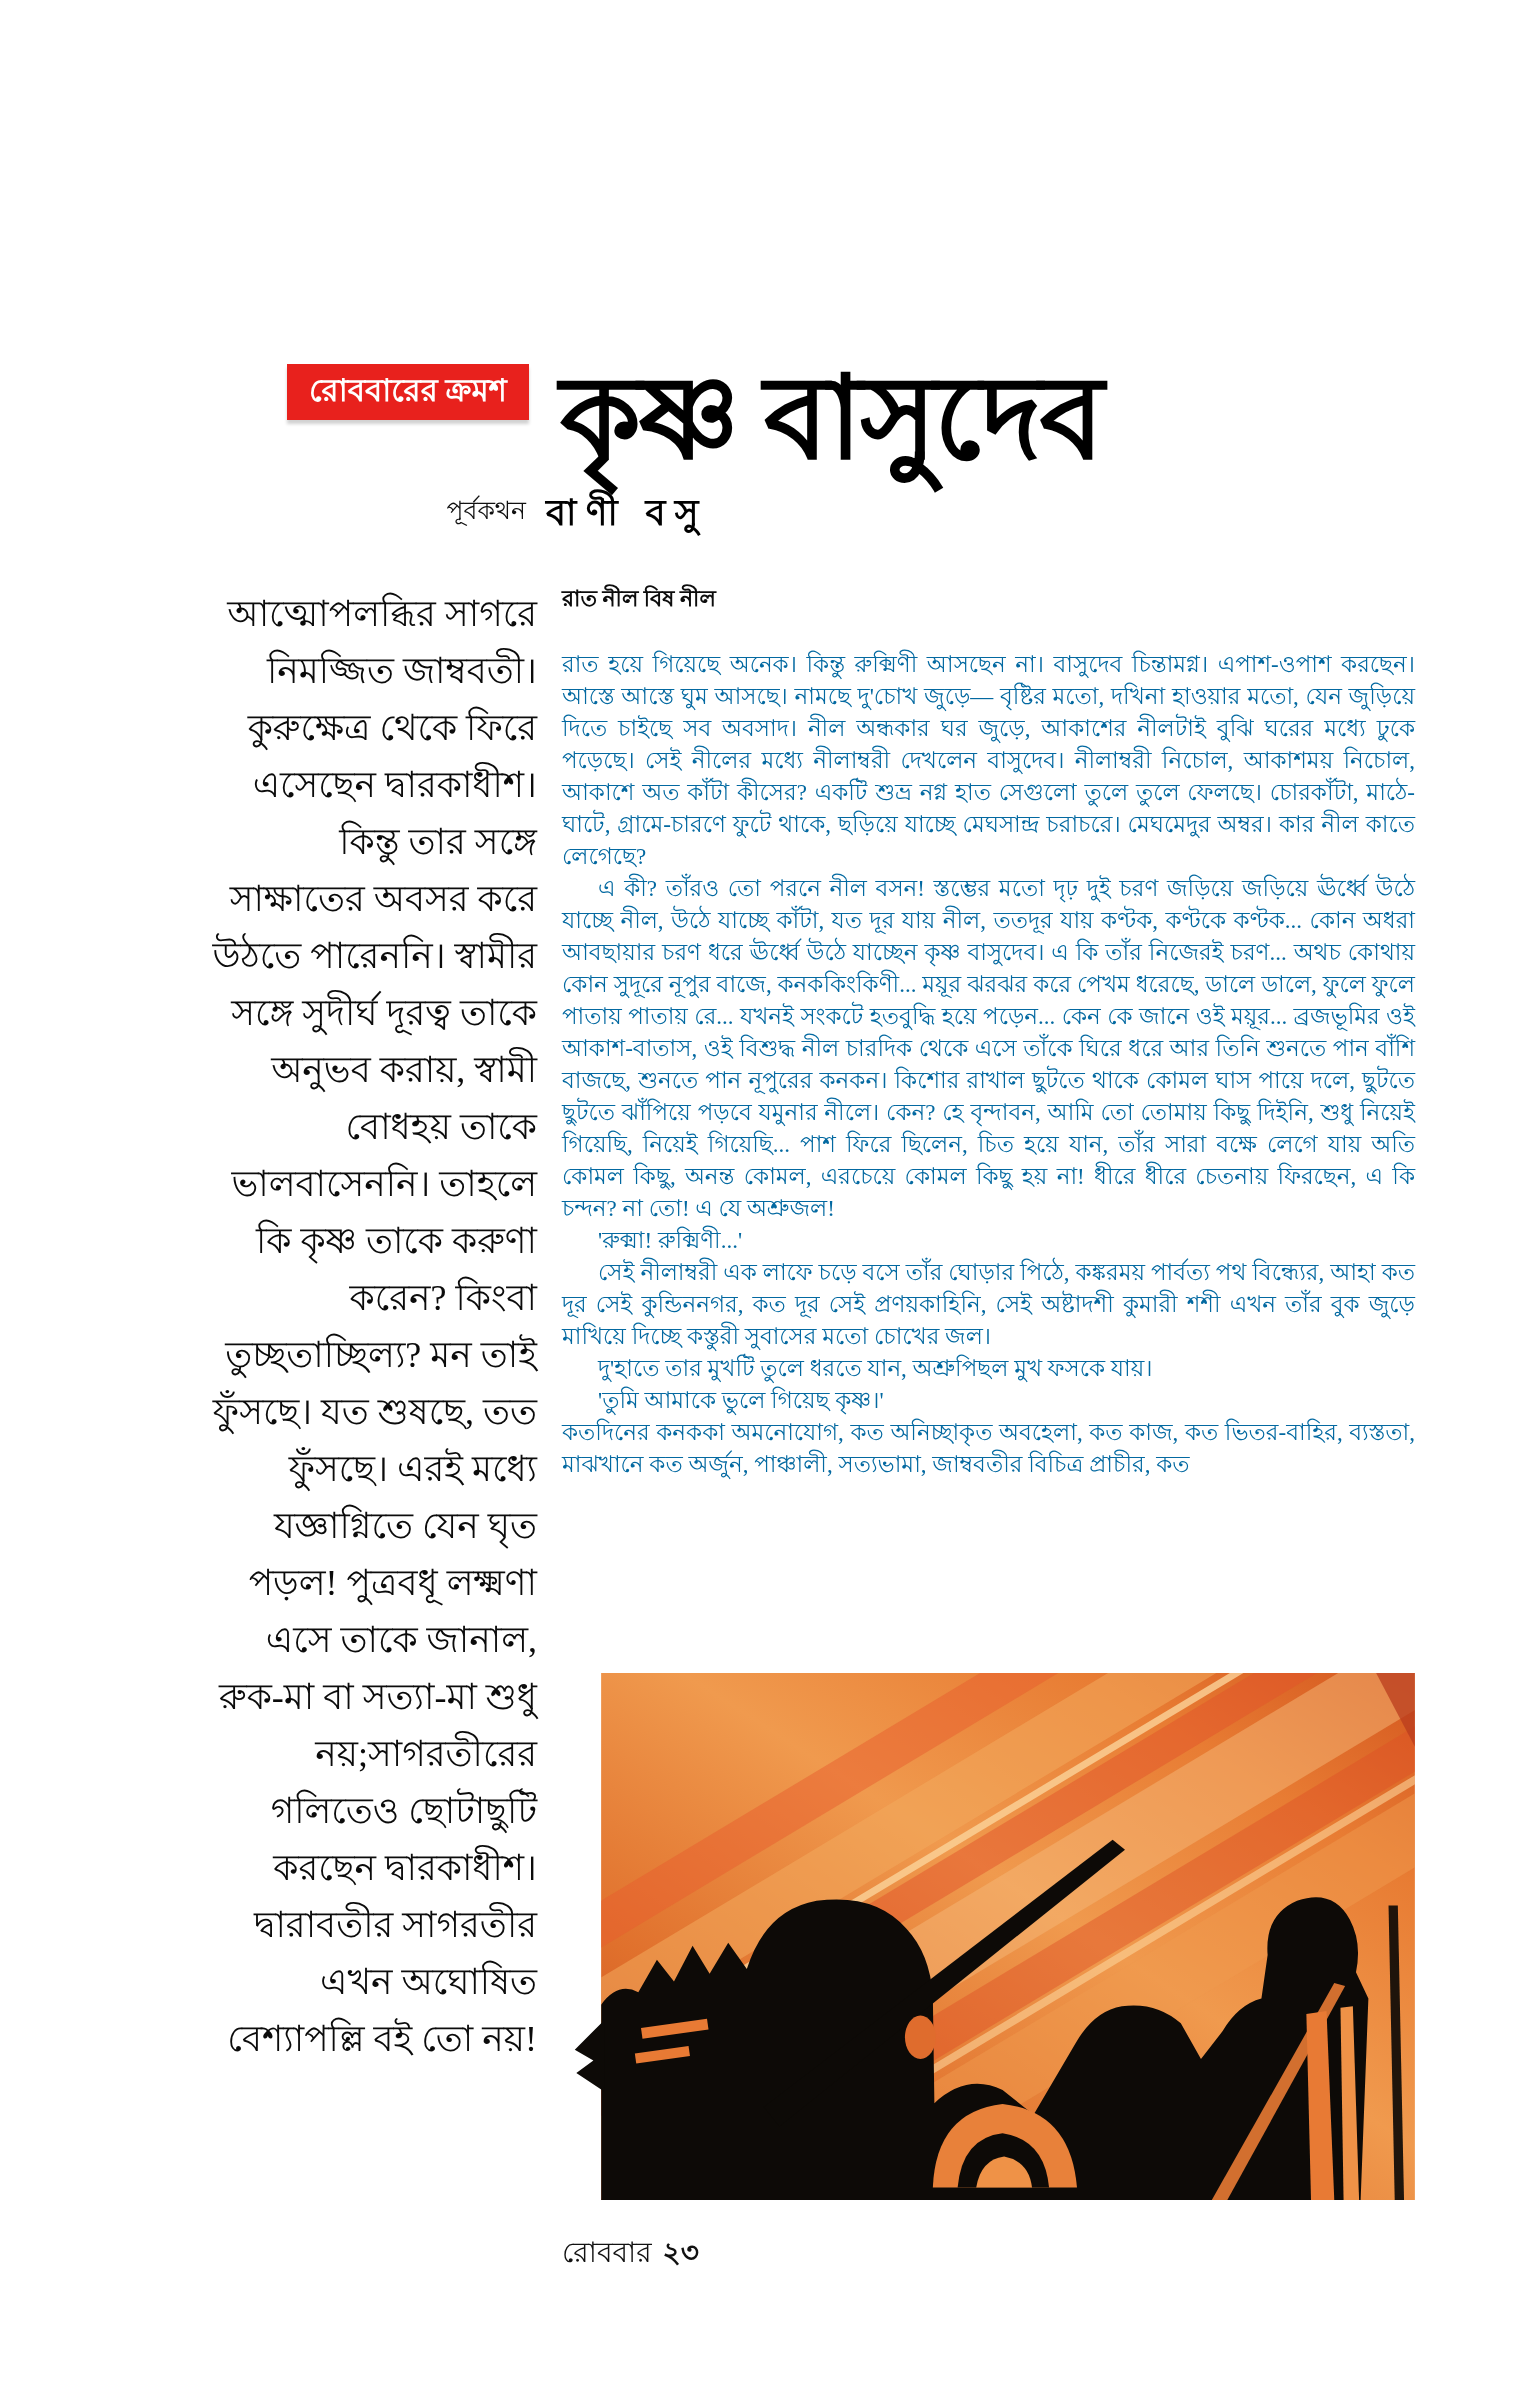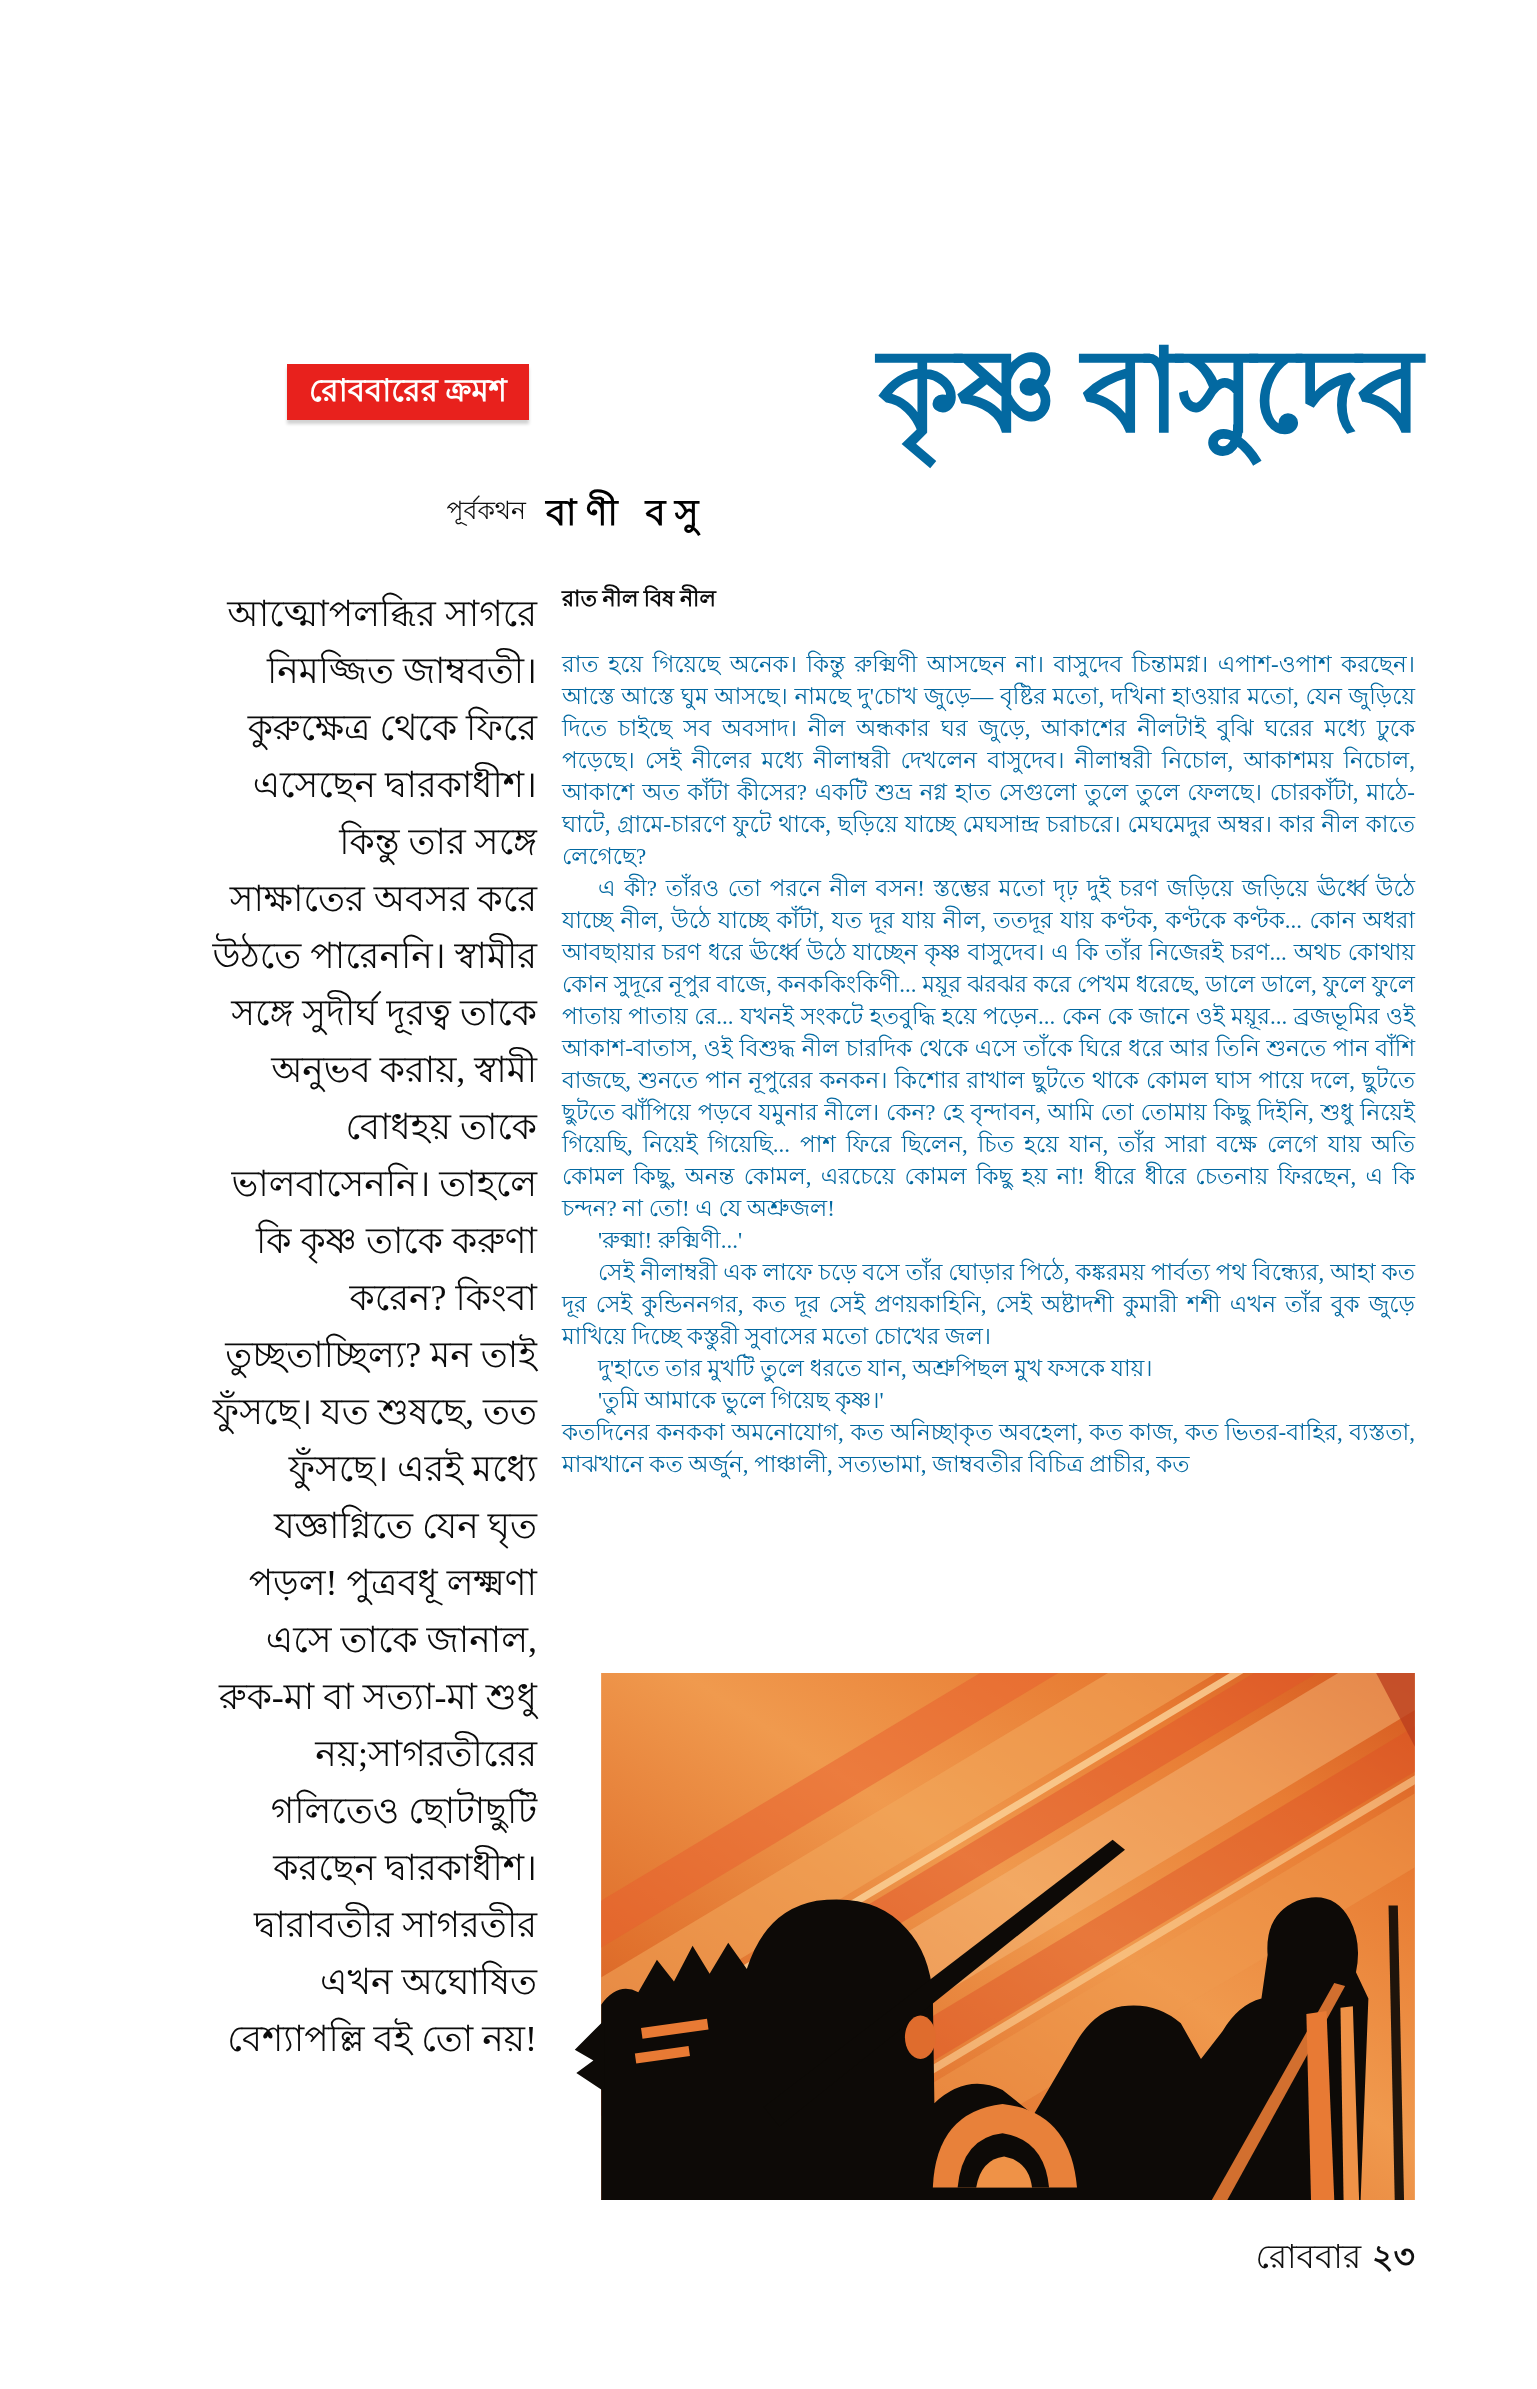--- a/index.html
+++ b/index.html
@@ -22,9 +22,9 @@
     white-space:nowrap;
   }
   .title{
-    position:absolute;left:560px;top:320px;width:860px;
+    position:absolute;left:560px;top:347px;width:860px;
     font-size:116px;line-height:1.25;font-weight:900;
-    letter-spacing:-2.3px;color:#0369a1;white-space:nowrap;text-align:right;
+    letter-spacing:-2.3px;color:#000000;white-space:nowrap;
   }
   .kicker{
     position:absolute;left:293px;top:491px;width:233px;

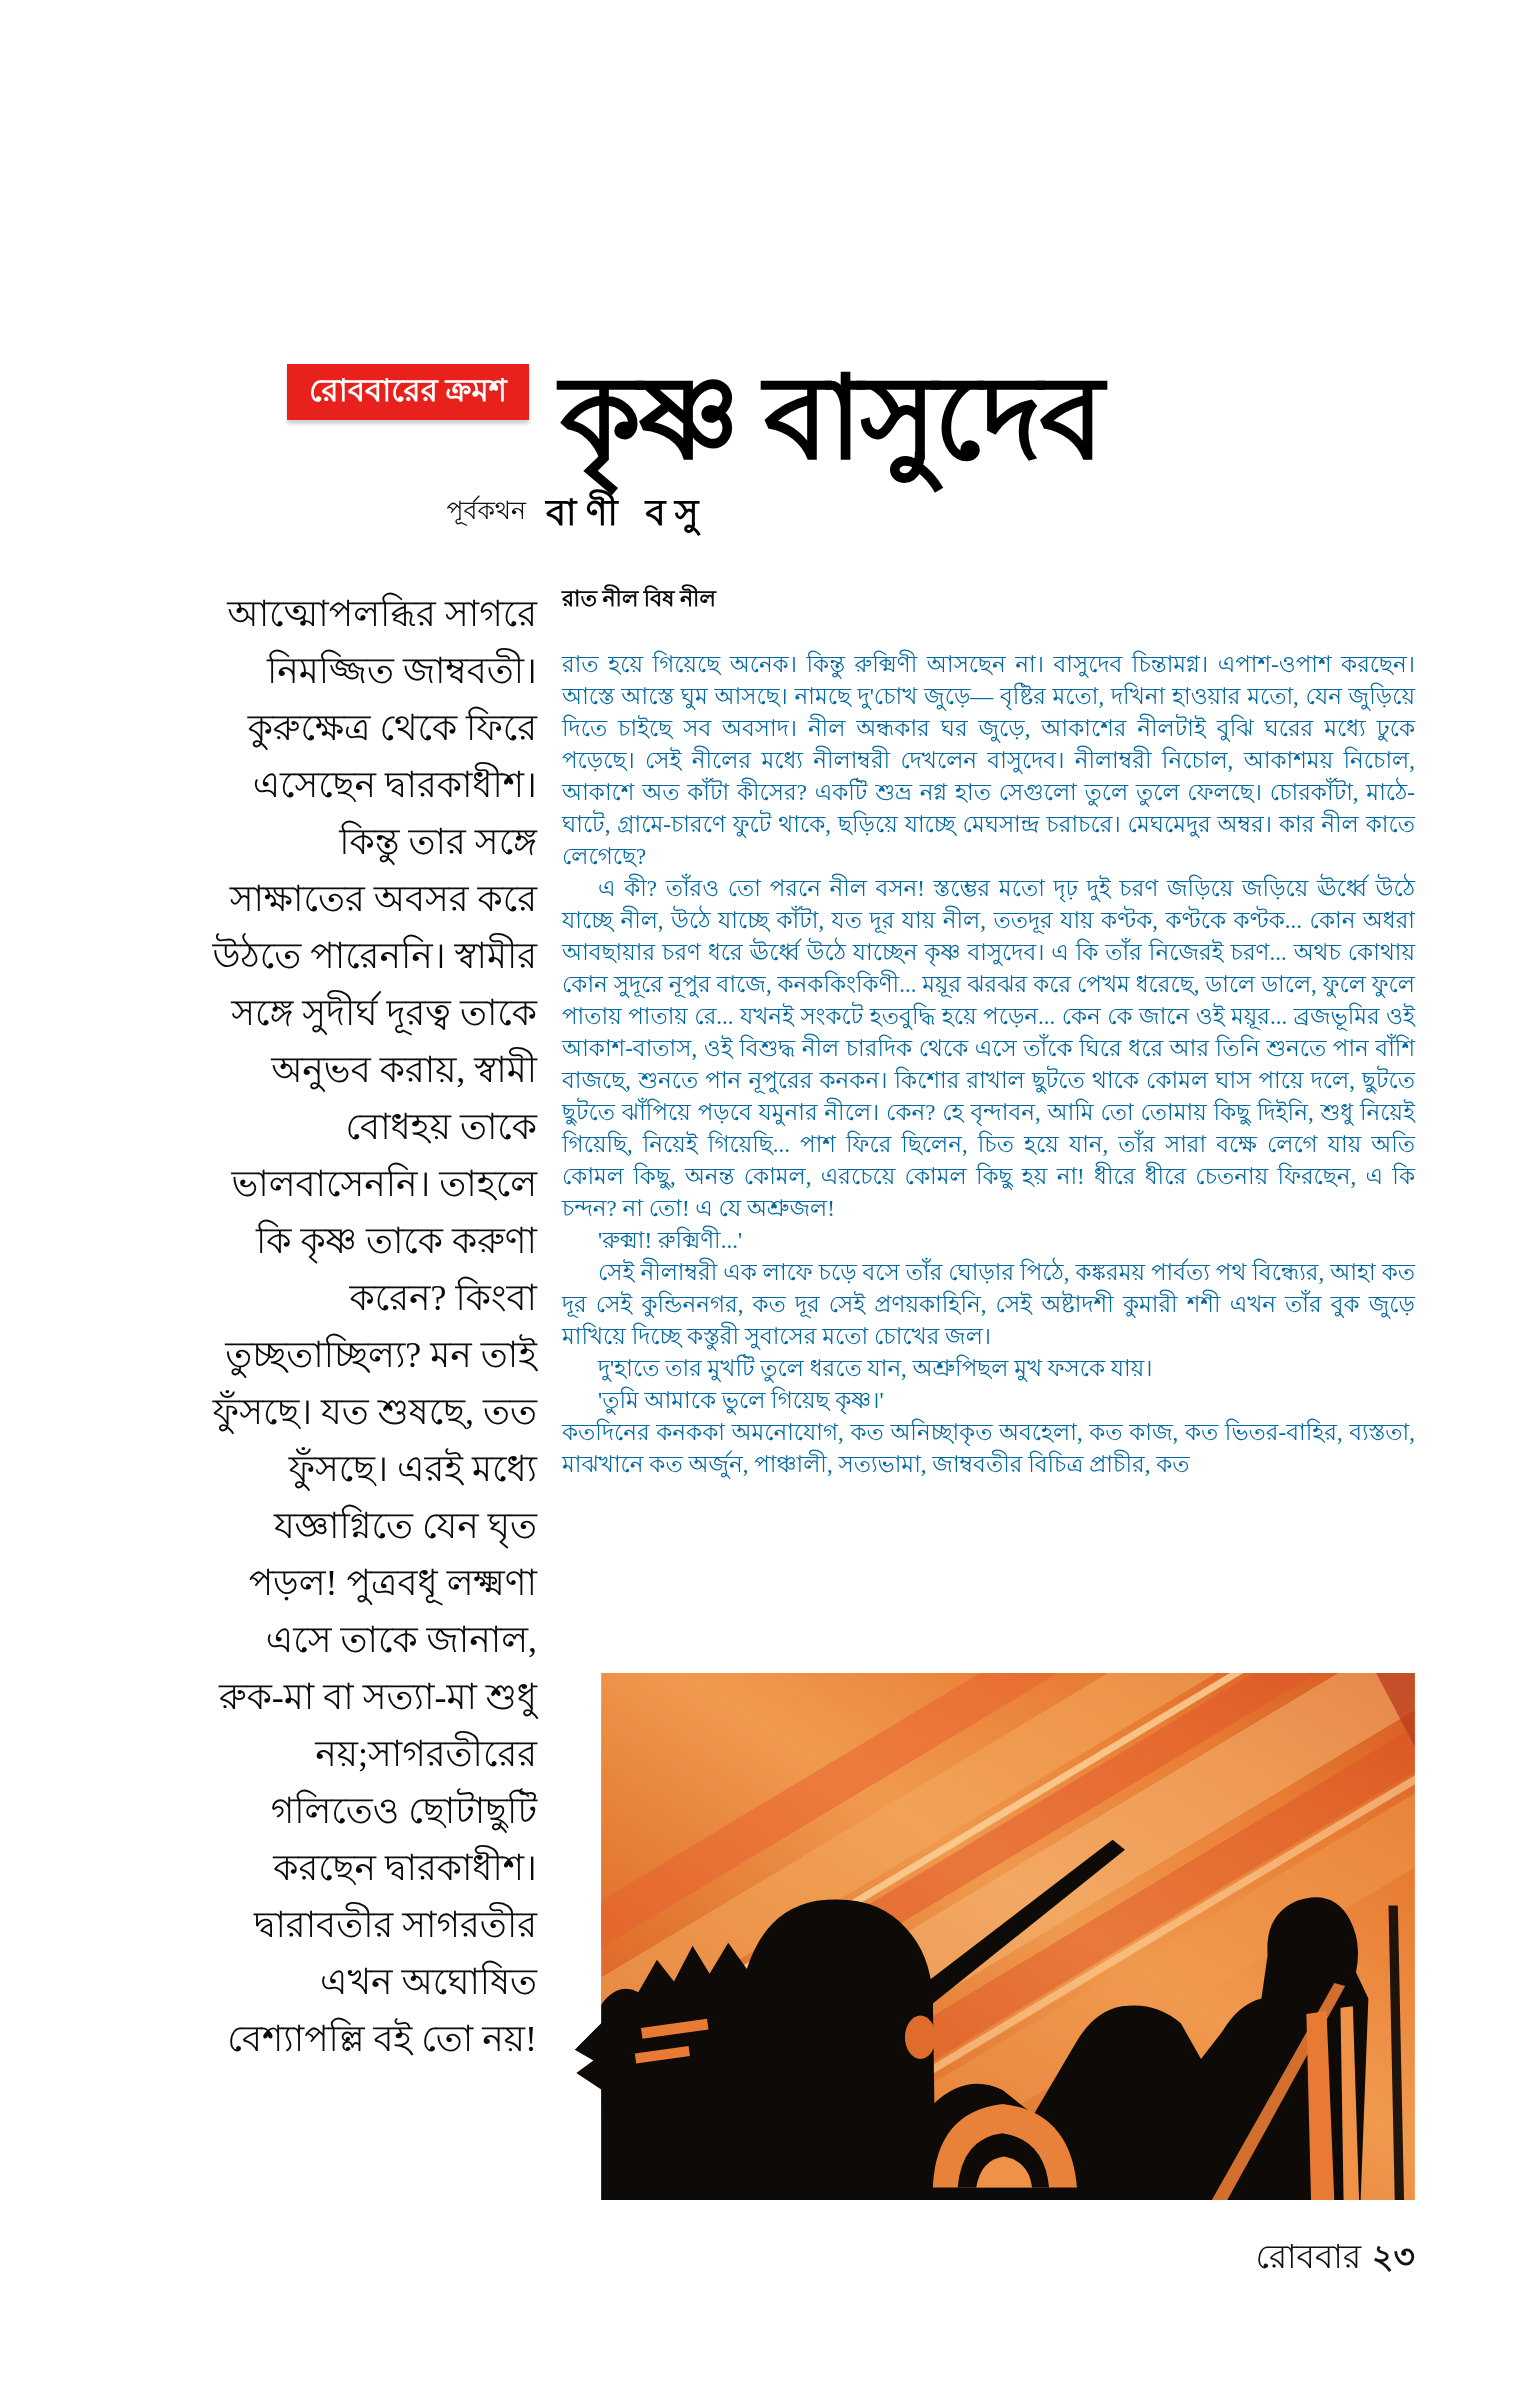--- a/index.html
+++ b/index.html
@@ -62,7 +62,7 @@
   
   .footer{
     position:absolute;left:562px;top:2231px;width:853px;
-    text-align:right;font-size:33px;color:#111;
+    font-size:28px;color:#111;
   }
   .footer .pageno{font-weight:bold;margin-left:11px;}
 </style>

